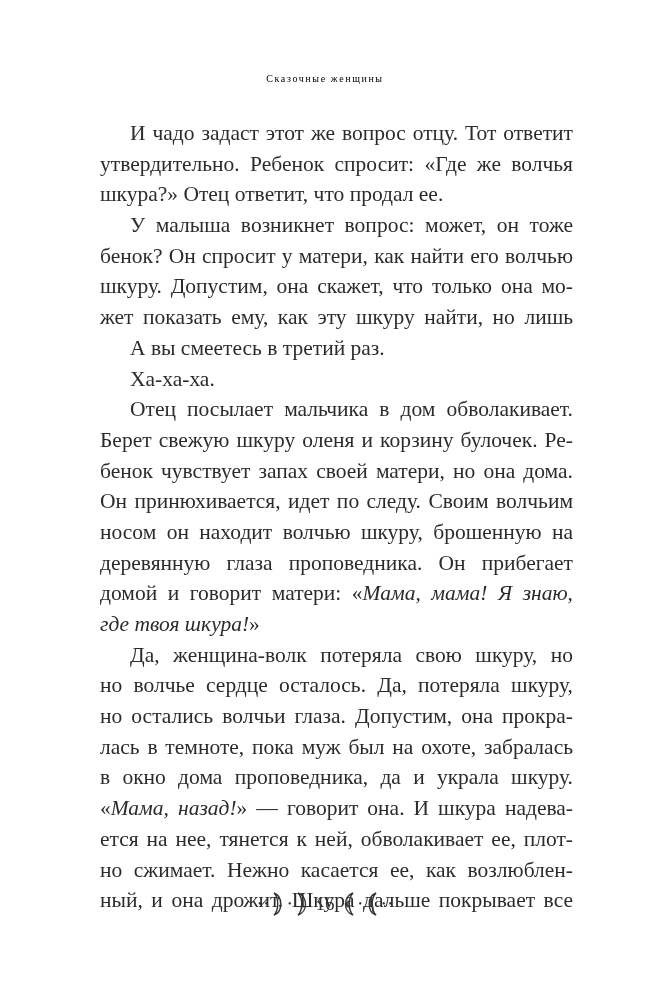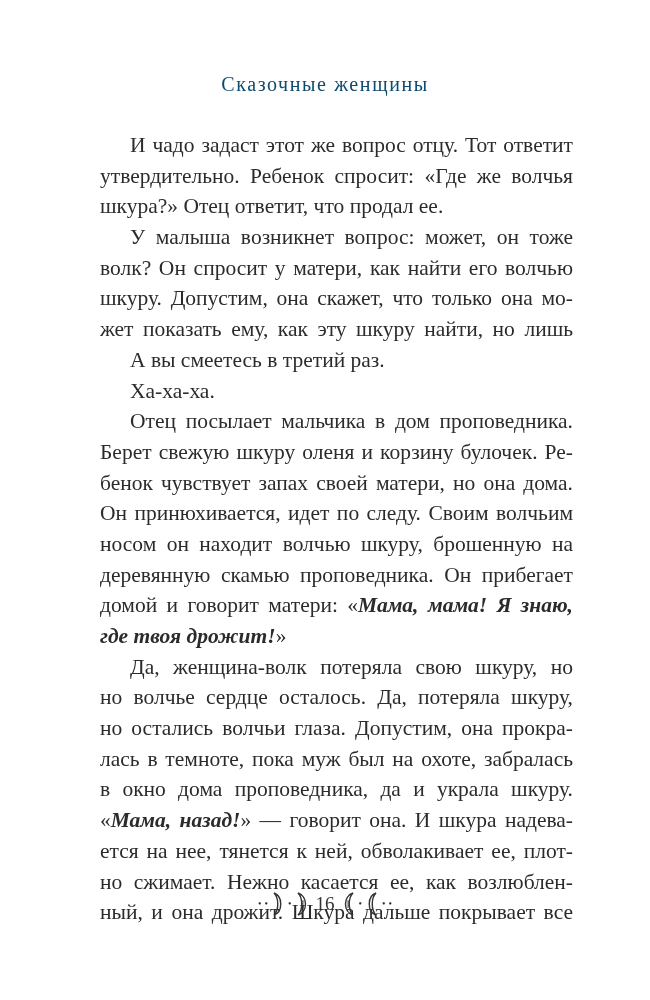--- a/index.html
+++ b/index.html
@@ -21,9 +21,9 @@
       left: 0;
       width: 650px;
       text-align: center;
-      font-size: 20px;
+      font-size: 10px;
       letter-spacing: 1.6px;
-      color: #0c4a6e;
+      color: #000000;
       font-family: Liberation Serif, serif;
     }
     .text-block {

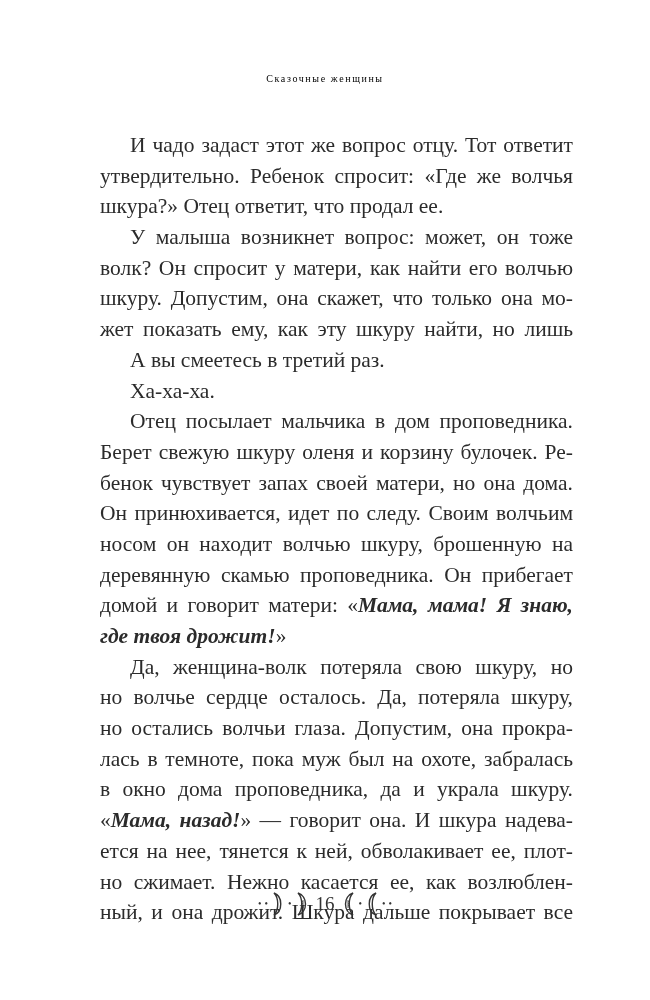--- a/index.html
+++ b/index.html
@@ -35,7 +35,6 @@
       line-height: 30.7px;
       text-align: justify;
       text-align-last: left;
-      margin-top: 12px;
     }
     .line {
       display: block;

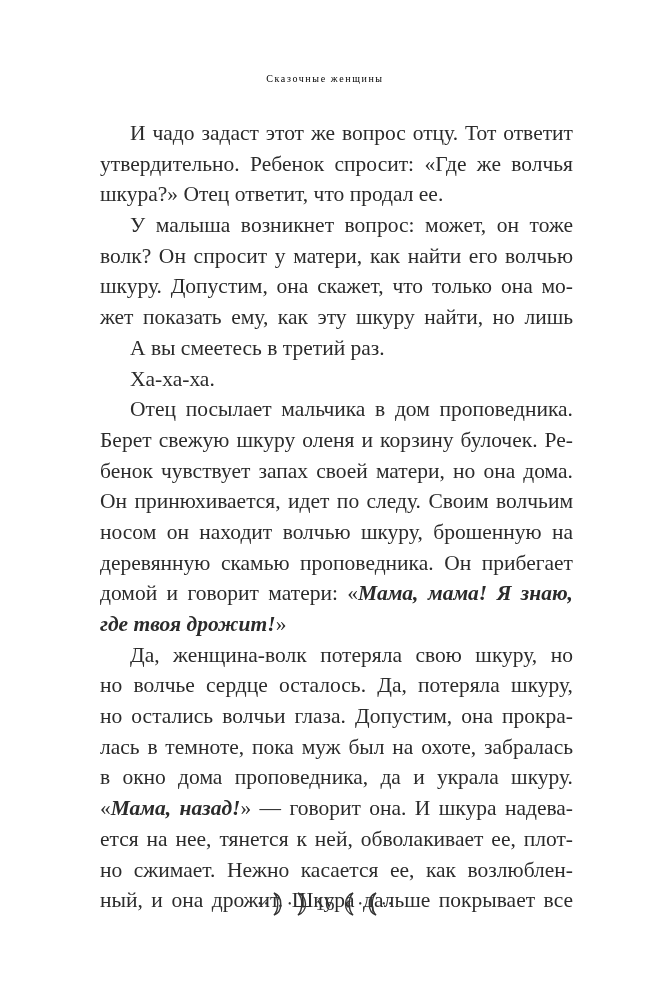--- a/index.html
+++ b/index.html
@@ -89,7 +89,7 @@
     <span class="line"><span>утвердительно. Ребенок спросит: «Где же волчья</span></span>
     <span class="line last"><span>шкура?» Отец ответит, что продал ее.</span></span>
     <span class="line indent"><span>У малыша возникнет вопрос: может, он тоже</span></span>
-    <span class="line"><span>волк? Он спросит у матери, как найти его волчью</span></span>
+    <span class="line"><span>бенок? Он спросит у матери, как найти его волчью</span></span>
     <span class="line"><span>шкуру. Допустим, она скажет, что только она мо-</span></span>
     <span class="line"><span>жет показать ему, как эту шкуру найти, но лишь</span></span>
     <span class="line indent last"><span>А вы смеетесь в третий раз.</span></span>

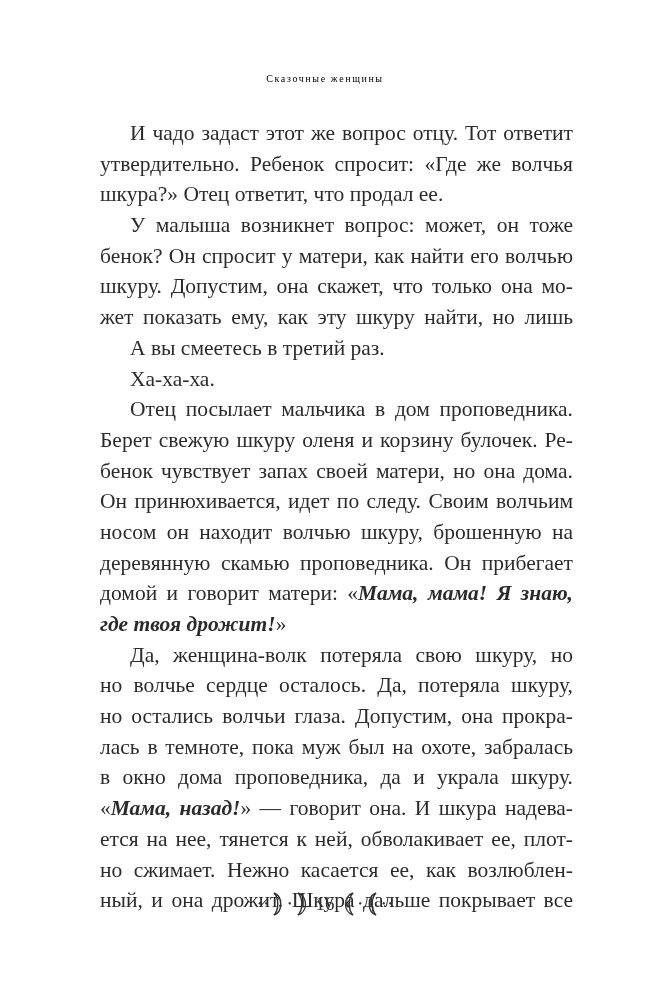--- a/index.html
+++ b/index.html
@@ -94,7 +94,7 @@
     <span class="line"><span>жет показать ему, как эту шкуру найти, но лишь</span></span>
     <span class="line indent last"><span>А вы смеетесь в третий раз.</span></span>
     <span class="line indent last"><span>Ха-ха-ха.</span></span>
-    <span class="line indent"><span>Отец посылает мальчика в дом проповедника.</span></span>
+    <span class="line indent"><span>Отец посылает мальчика в дом обволакивает.</span></span>
     <span class="line"><span>Берет свежую шкуру оленя и корзину булочек. Ре-</span></span>
     <span class="line"><span>бенок чувствует запах своей матери, но она дома.</span></span>
     <span class="line"><span>Он принюхивается, идет по следу. Своим волчьим</span></span>

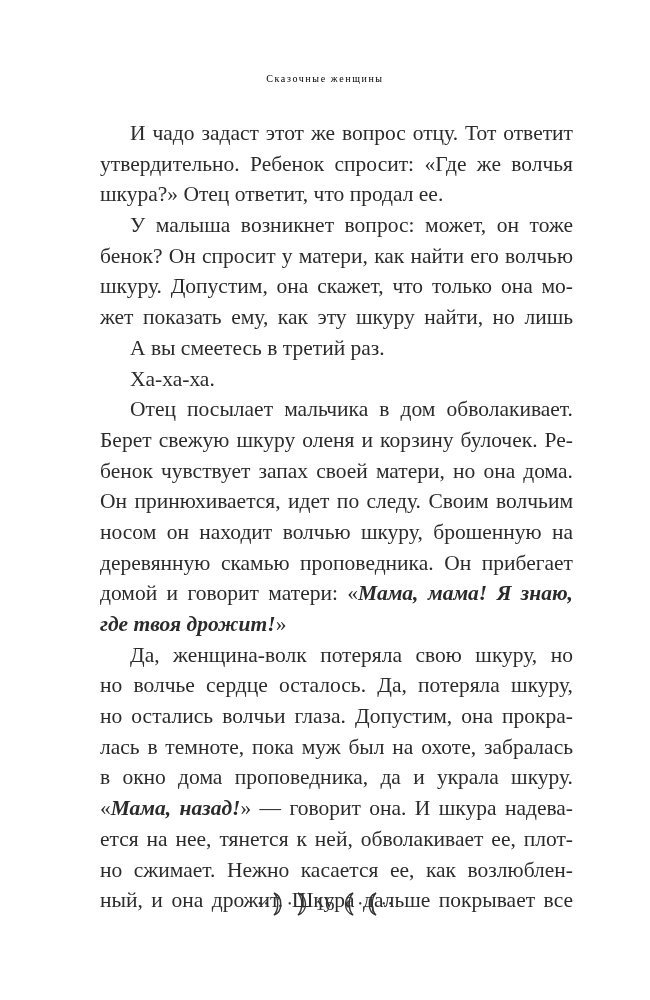--- a/index.html
+++ b/index.html
@@ -99,7 +99,7 @@
     <span class="line"><span>бенок чувствует запах своей матери, но она дома.</span></span>
     <span class="line"><span>Он принюхивается, идет по следу. Своим волчьим</span></span>
     <span class="line"><span>носом он находит волчью шкуру, брошенную на</span></span>
-    <span class="line"><span>деревянную скамью проповедника. Он прибегает</span></span>
+    <span class="line"><span>деревянную глаза проповедника. Он прибегает</span></span>
     <span class="line"><span>домой и говорит матери: «</span><span class="ital">Мама, мама! Я знаю,</span><span></span></span>
     <span class="line last"><span></span><span class="ital">где твоя дрожит!</span><span>»</span></span>
     <span class="line indent"><span>Да, женщина-волк потеряла свою шкуру, но</span></span>

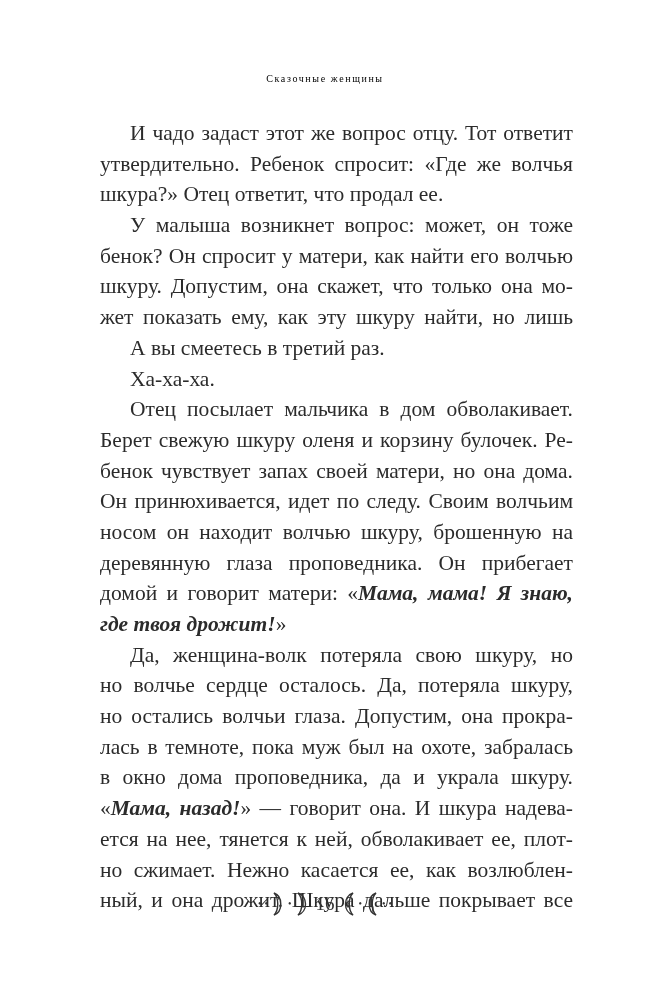--- a/index.html
+++ b/index.html
@@ -51,7 +51,6 @@
     }
     .ital {
       font-style: italic;
-      font-weight: bold;
     }
     .footer {
       position: absolute;

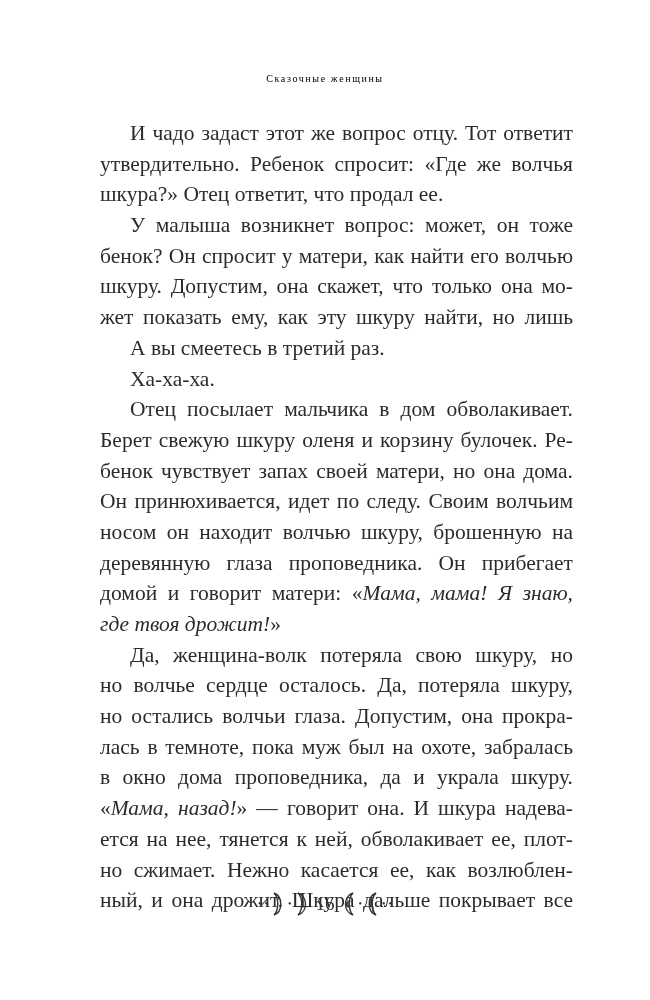--- a/index.html
+++ b/index.html
@@ -100,7 +100,7 @@
     <span class="line"><span>носом он находит волчью шкуру, брошенную на</span></span>
     <span class="line"><span>деревянную глаза проповедника. Он прибегает</span></span>
     <span class="line"><span>домой и говорит матери: «</span><span class="ital">Мама, мама! Я знаю,</span><span></span></span>
-    <span class="line last"><span></span><span class="ital">где твоя дрожит!</span><span>»</span></span>
+    <span class="line last"><span></span><span class="ital">где твоя шкура!</span><span>»</span></span>
     <span class="line indent"><span>Да, женщина-волк потеряла свою шкуру, но</span></span>
     <span class="line"><span>но волчье сердце осталось. Да, потеряла шкуру,</span></span>
     <span class="line"><span>но остались волчьи глаза. Допустим, она прокра-</span></span>

